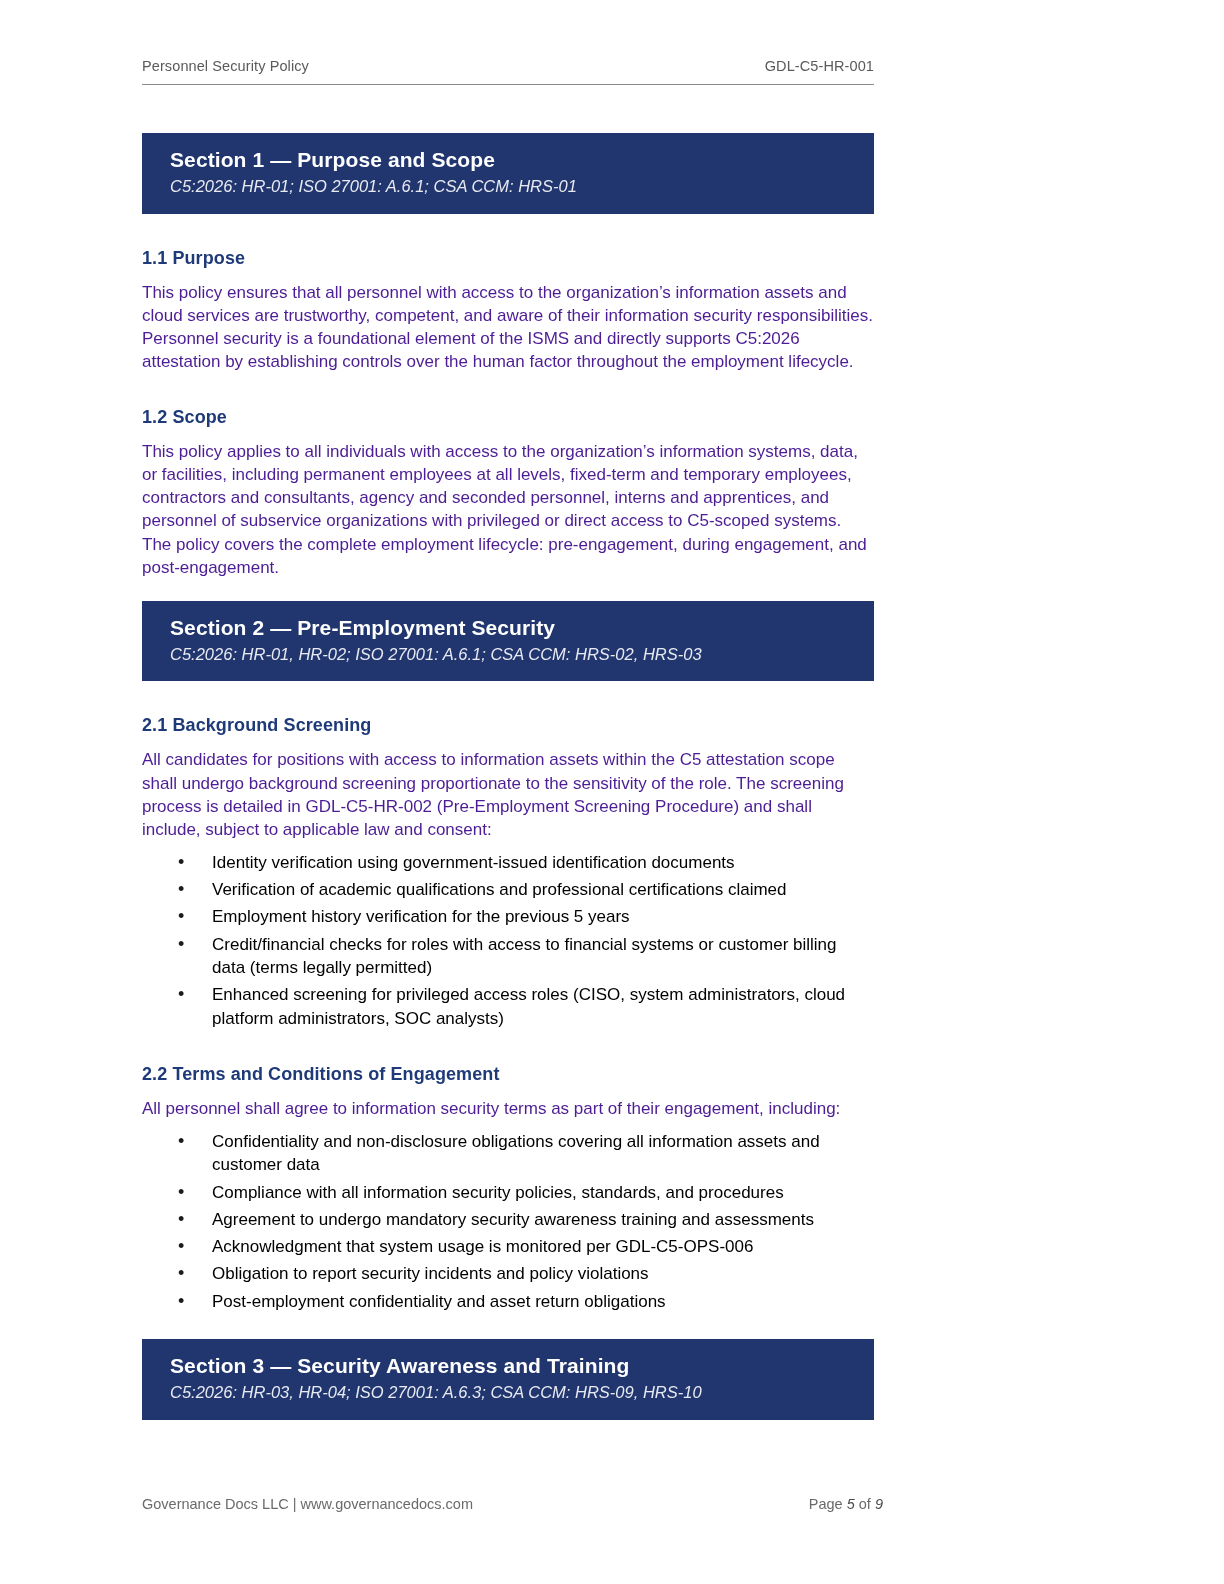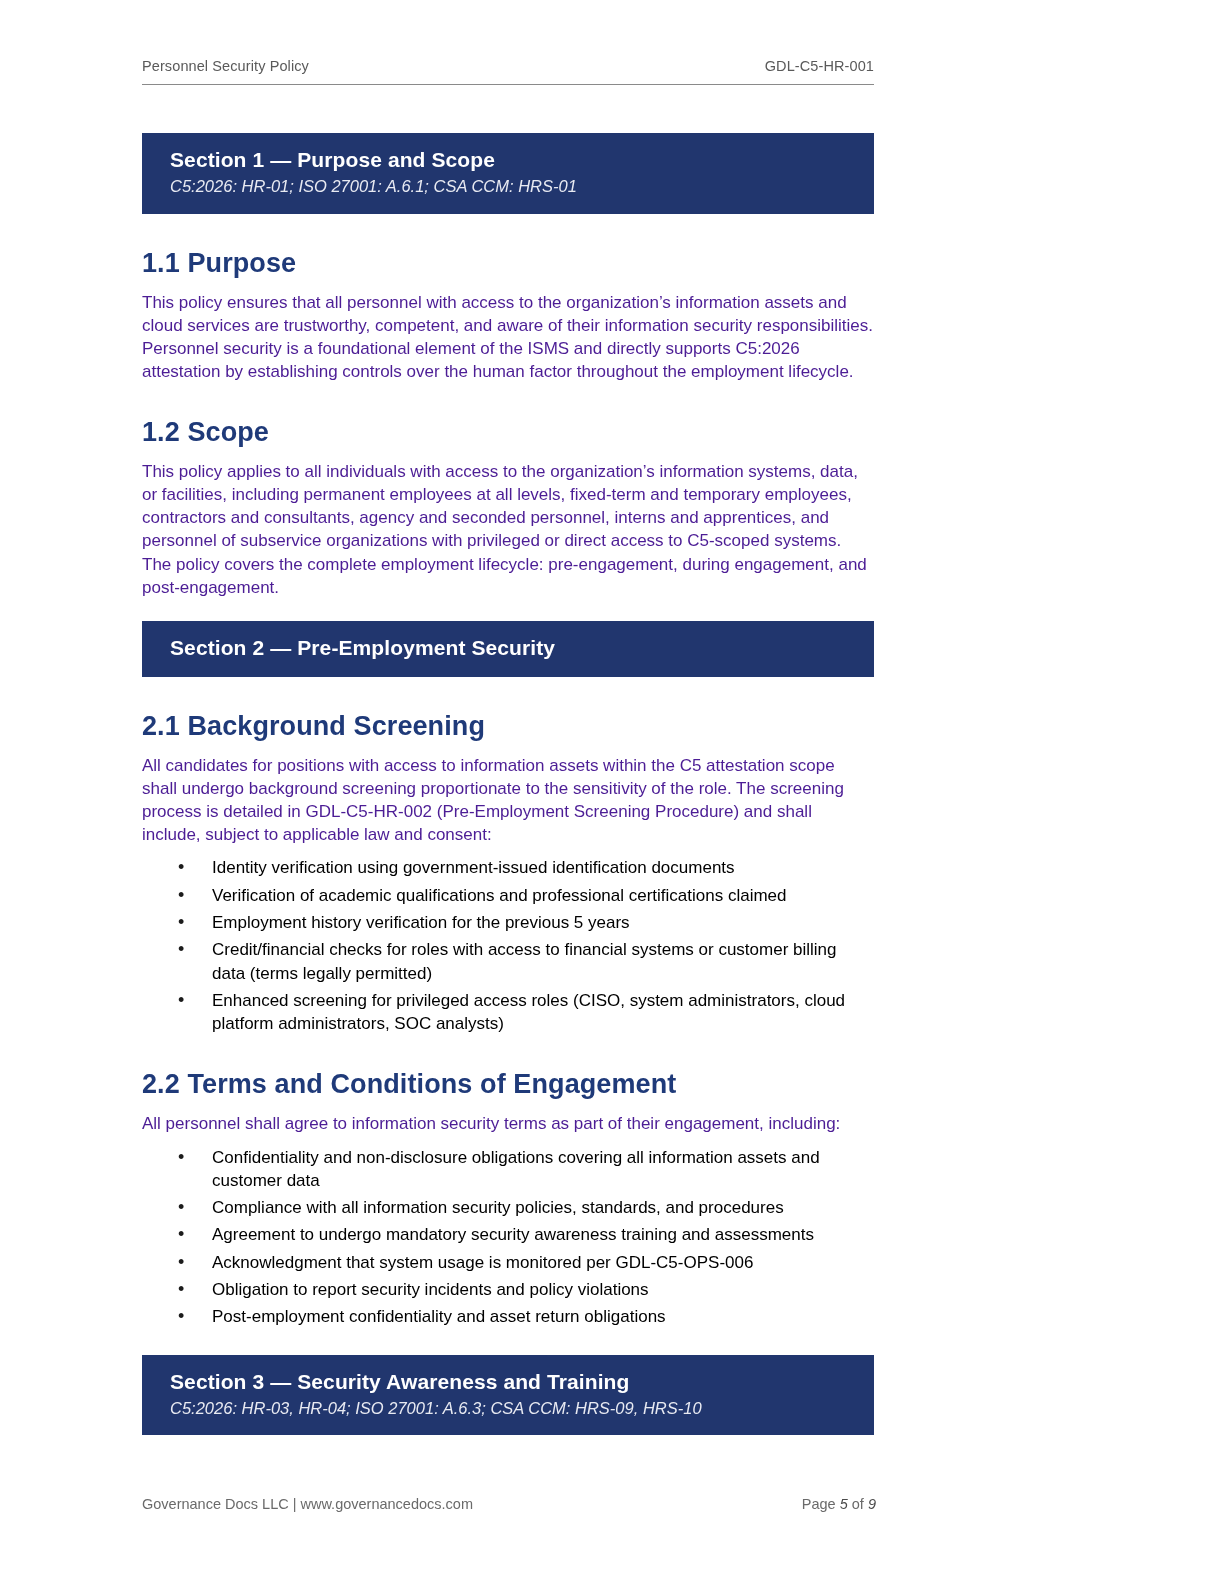--- a/index.html
+++ b/index.html
@@ -58,7 +58,7 @@
   }
   
   h2.sub-heading {
-    font-size: 27px;
+    font-size: 18px;
     font-weight: bold;
     color: #1f3a79;
     margin: 34px 0 12px 0;

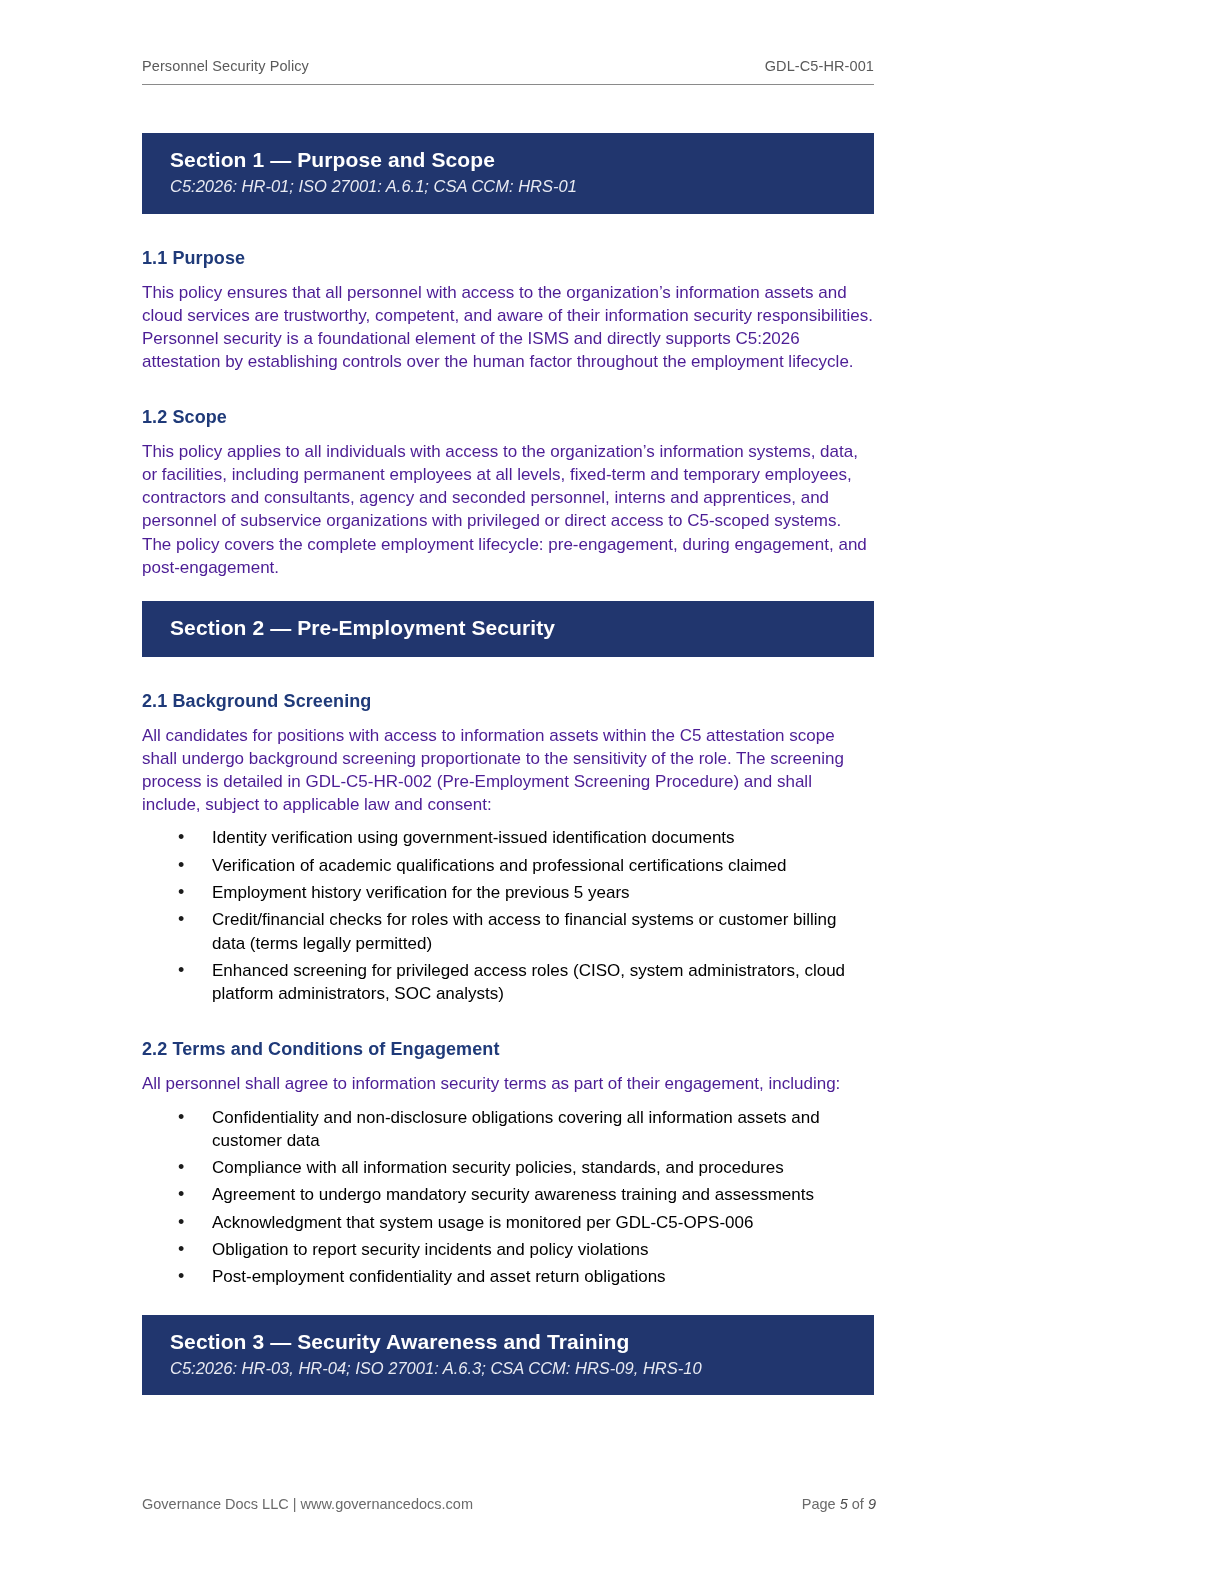--- a/index.html
+++ b/index.html
@@ -132,6 +132,7 @@
 
   <div class="section-banner" style="margin-top:22px;">
     <div class="banner-title">Section 2 — Pre-Employment Security</div>
+    <div class="banner-sub">C5:2026: HR-01, HR-02; ISO 27001: A.6.1; CSA CCM: HRS-02, HRS-03</div>
   </div>
 
   <h2 class="sub-heading">2.1 Background Screening</h2>

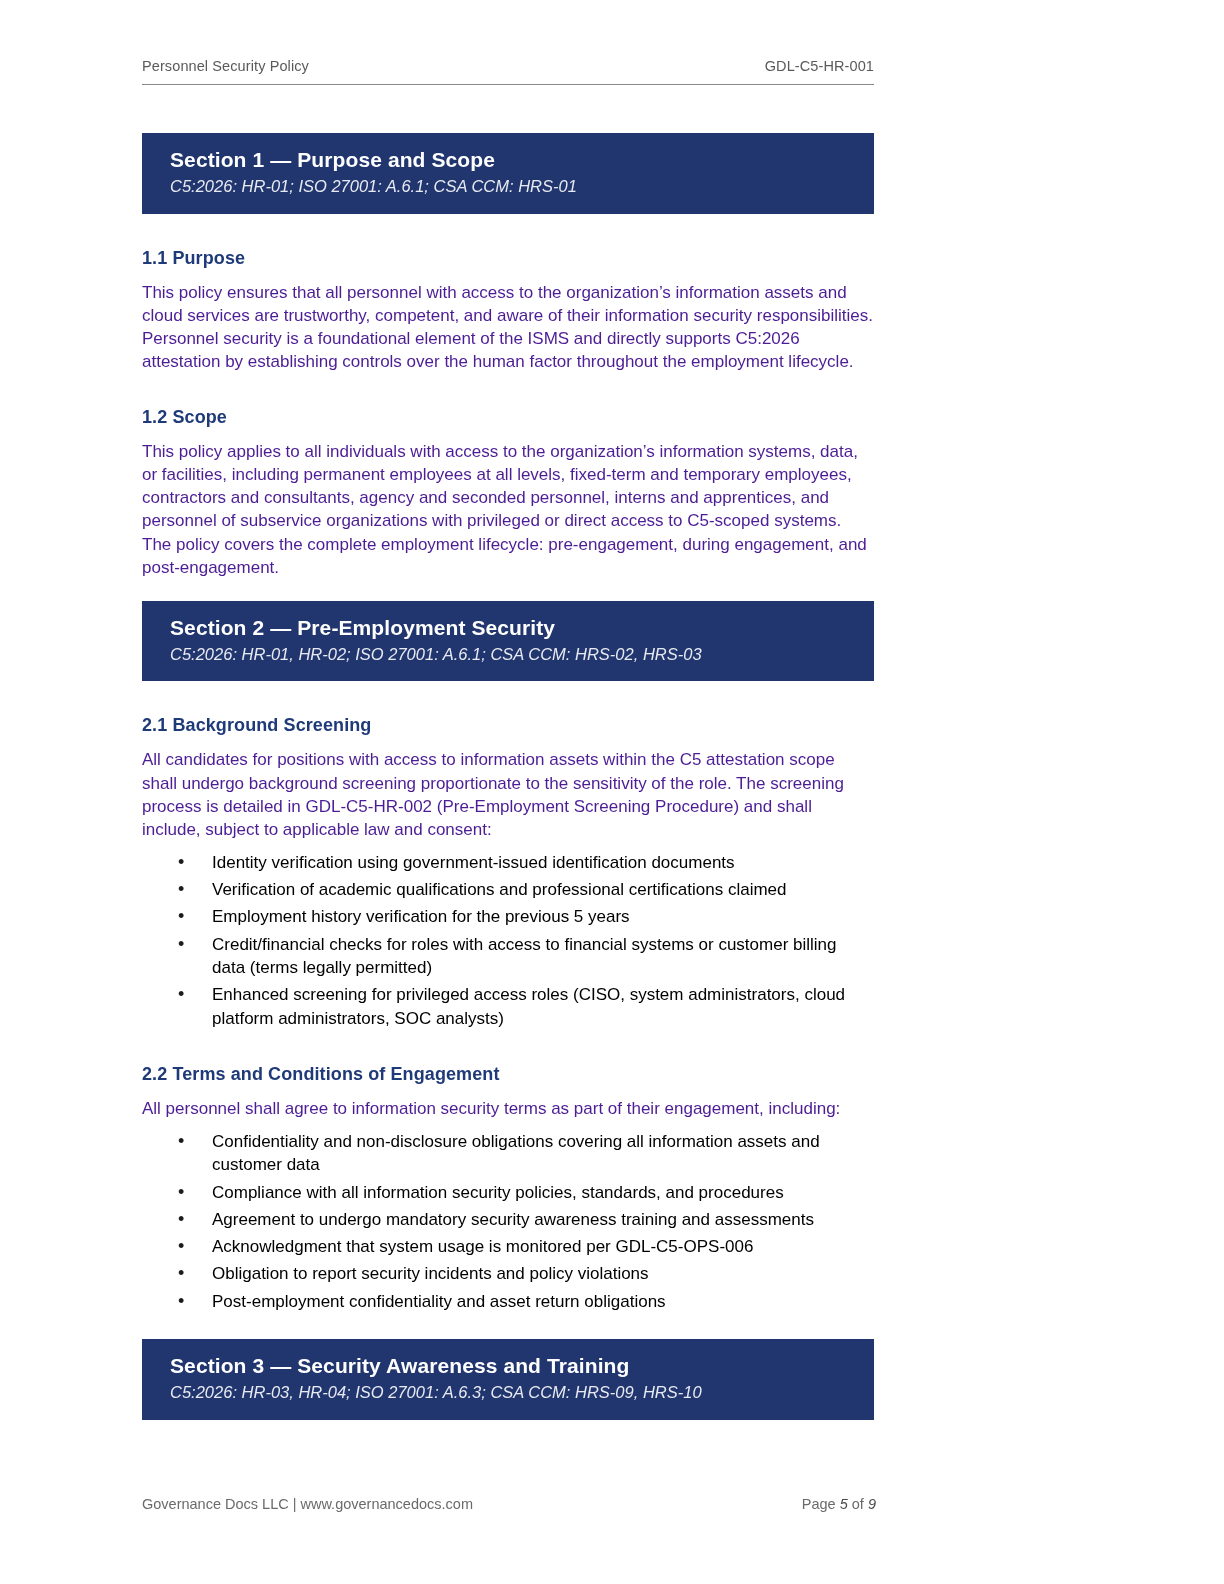--- a/index.html
+++ b/index.html
@@ -95,7 +95,7 @@
   .doc-footer {
     position: absolute;
     left: 142px;
-    right: 140px;
+    right: 133px;
     bottom: 72px;
     display: flex;
     justify-content: space-between;

